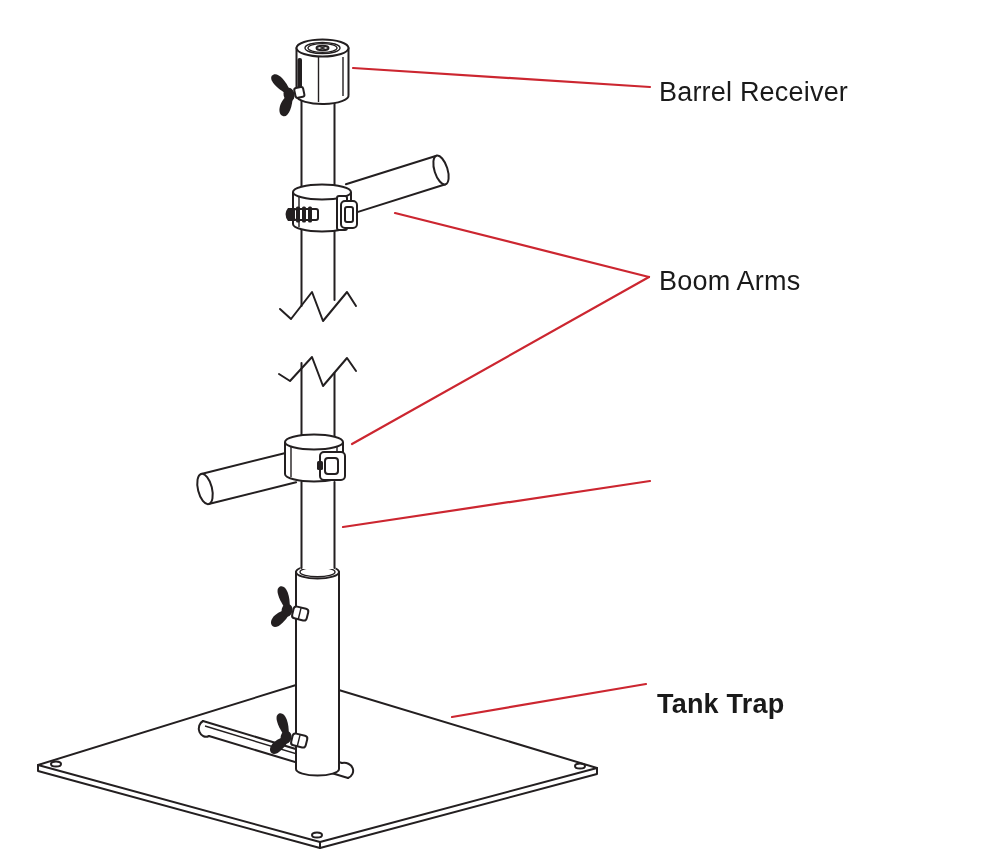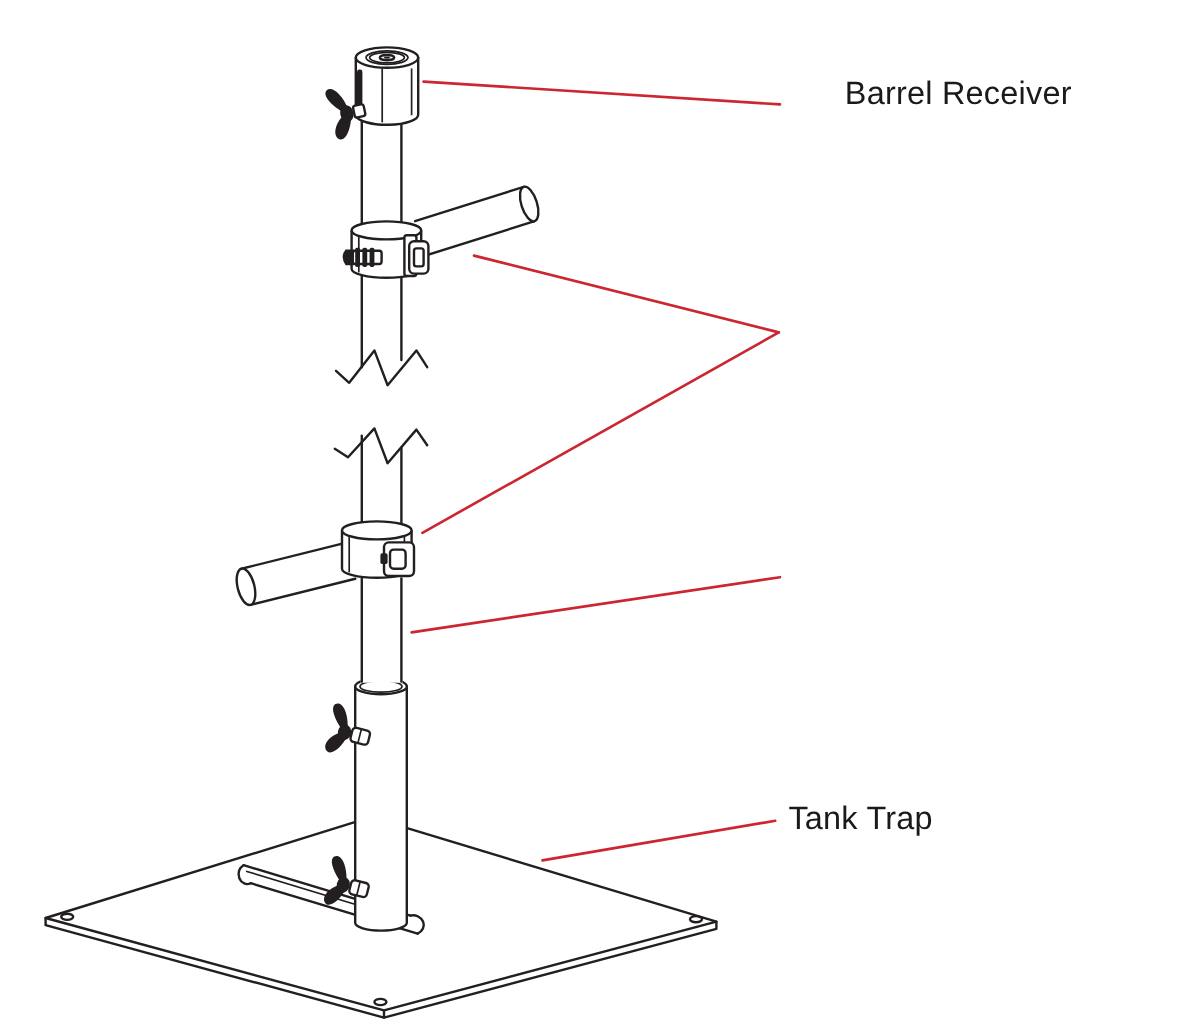--- a/index.html
+++ b/index.html
@@ -169,7 +169,7 @@
     </g>
   </svg>
 
-  <div class="part-label" style="left:659px;top:64px;margin-left:45px;">Barrel Receiver</div>
+  <div class="part-label" style="left:659px;top:78px;">Barrel Receiver</div>
 
 
 

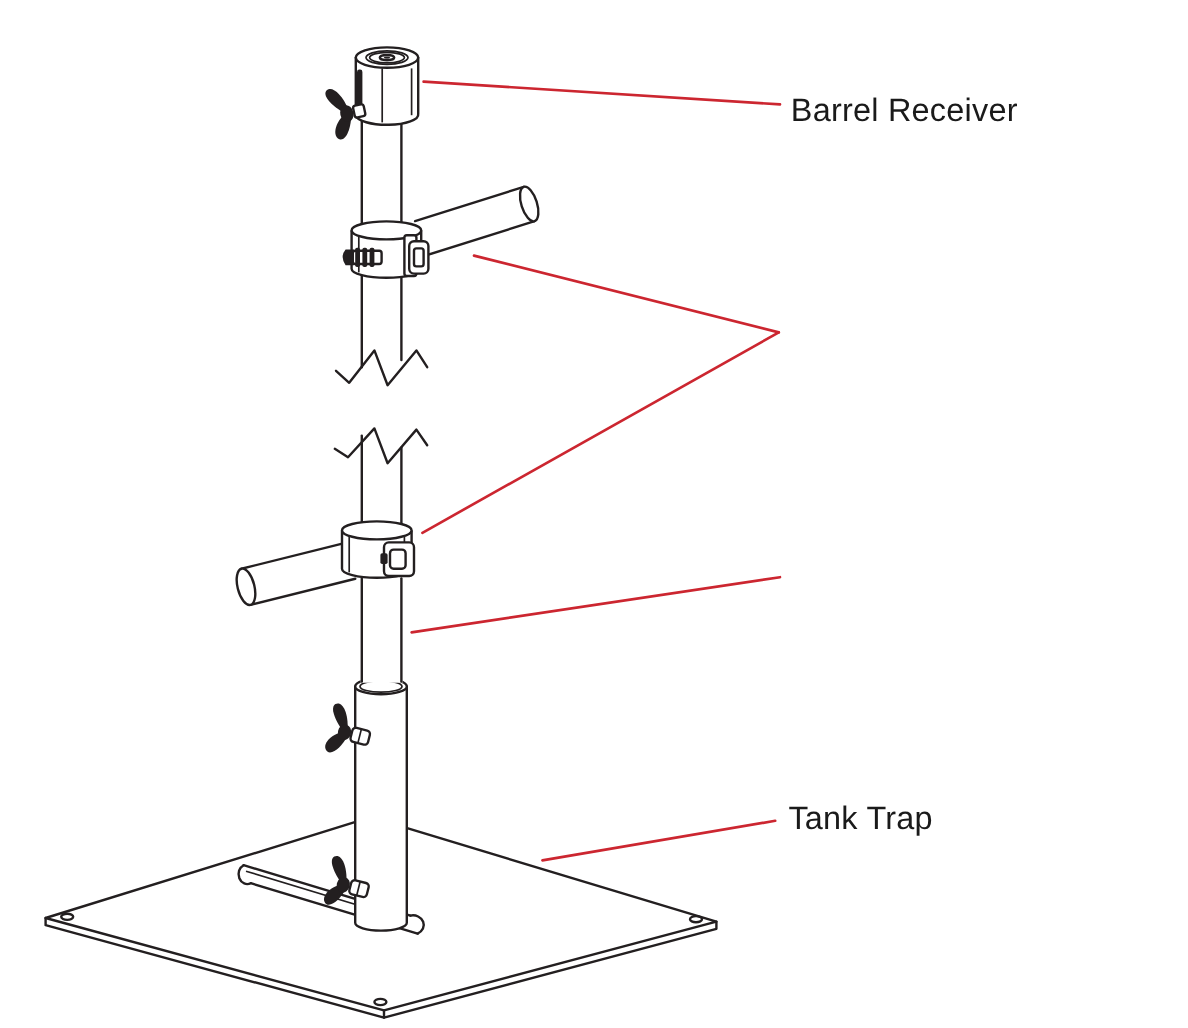--- a/index.html
+++ b/index.html
@@ -171,6 +171,7 @@
 
   <div class="part-label" style="left:659px;top:78px;">Barrel Receiver</div>
 
+  <div class="part-label" style="left:659px;top:267px;">Boom Arms</div>
 
 
   <div class="part-label" style="left:657px;top:668px;">Tank Trap</div>

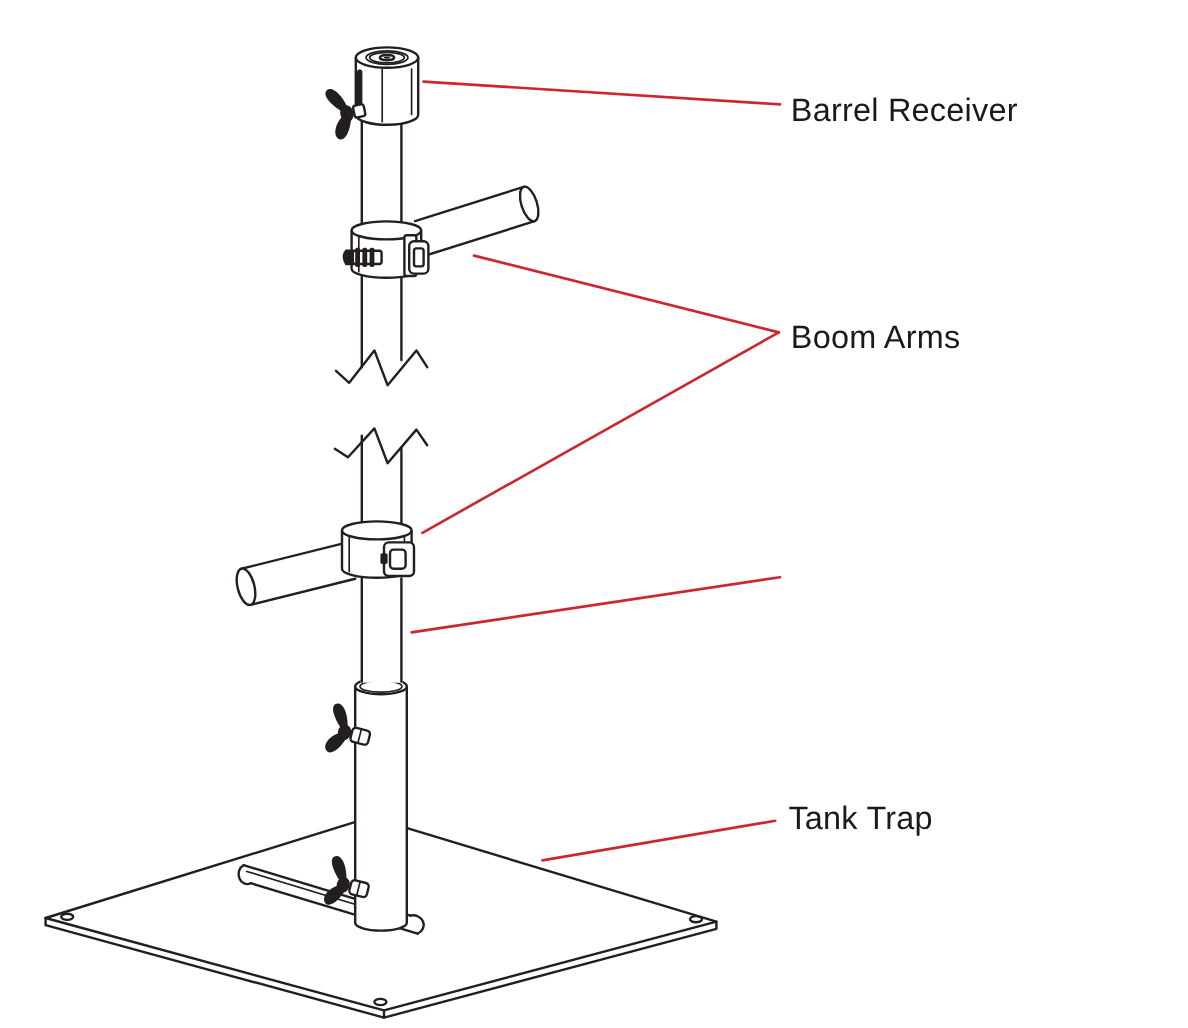--- a/index.html
+++ b/index.html
@@ -174,7 +174,7 @@
   <div class="part-label" style="left:659px;top:267px;">Boom Arms</div>
 
 
-  <div class="part-label" style="left:657px;top:668px;">Tank Trap</div>
+  <div class="part-label" style="left:657px;top:690px;font-weight:bold;">Tank Trap</div>
 </div>
 
 </body></html>

